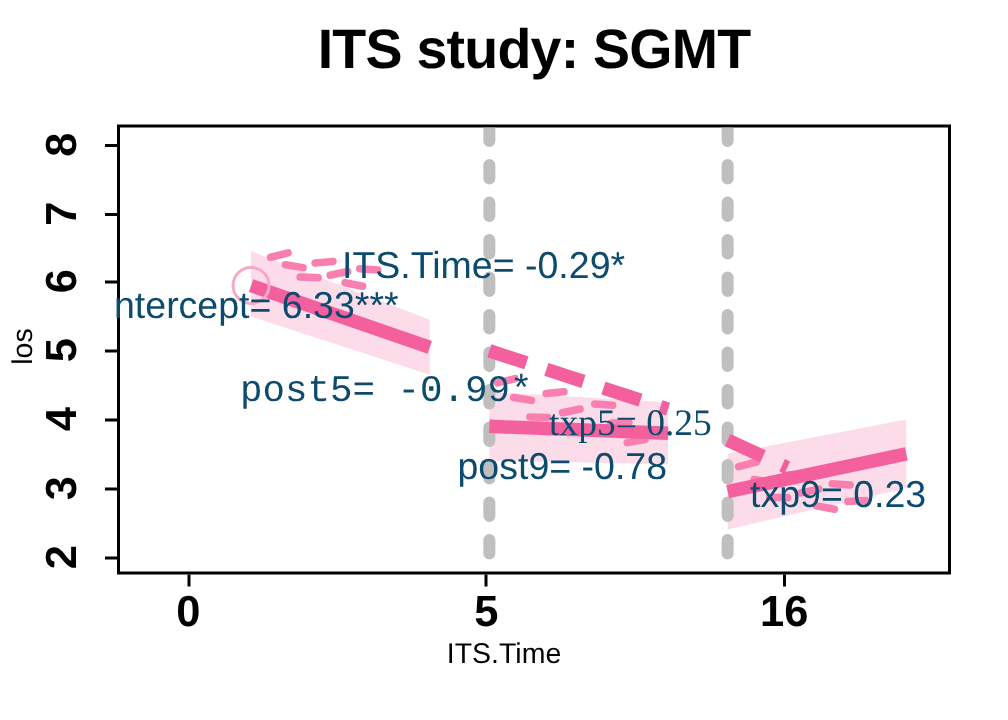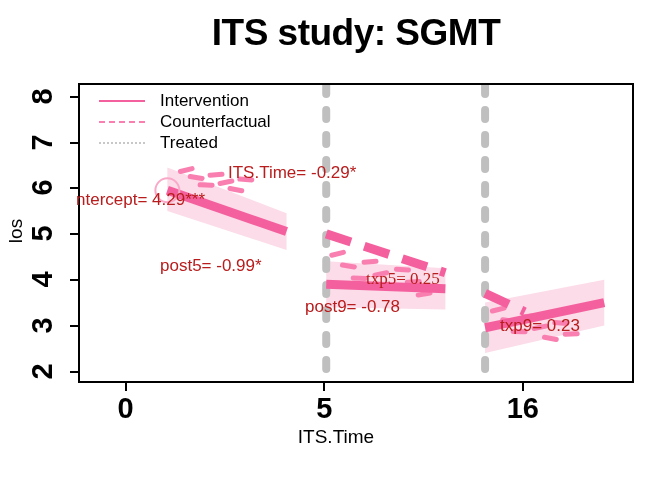--- a/index.html
+++ b/index.html
@@ -213,26 +213,6 @@
         <circle cx="87.37142857142858" cy="105.3435114503817" r="12" fill="none" stroke="#F9A8C8" stroke-width="2"></circle>
       </svg>
 
-    <div id="legend">
-      <div class="legend-row">
-        <span class="legend-key">
-            <i style="border-top-color: rgb(244, 96, 158); border-top-style: solid;"></i>
-          </span>
-        <span class="legend-label">Intervention</span>
-      </div>
-      <div class="legend-row">
-        <span class="legend-key">
-            <i style="border-top-color: rgb(249, 127, 176); border-top-style: dashed;"></i>
-          </span>
-        <span class="legend-label">Counterfactual</span>
-      </div>
-      <div class="legend-row">
-        <span class="legend-key">
-            <i style="border-top: 2px dotted rgb(200, 200, 200);"></i>
-          </span>
-        <span class="legend-label">Treated</span>
-      </div>
-    </div>
   </div>
 
   <div id="annot-layer">

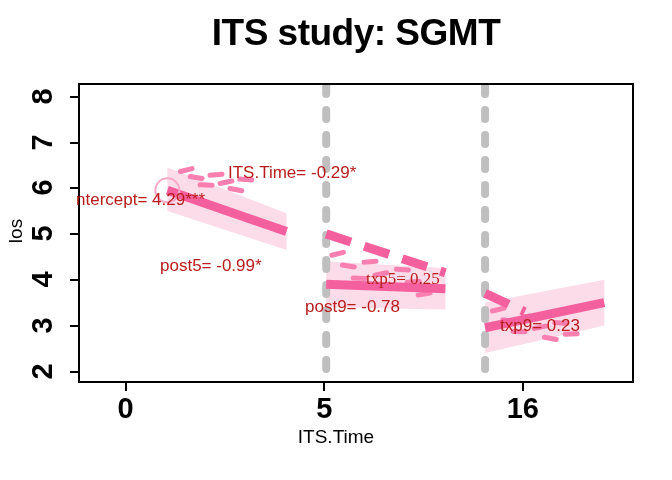--- a/index.html
+++ b/index.html
@@ -134,8 +134,8 @@
   
   .annot {
     position: absolute;
-    font-size: 17px;
-    color: #b91c1c;
+    font-size: 25px;
+    color: #0c4a6e;
     white-space: nowrap;
   }
 </style>

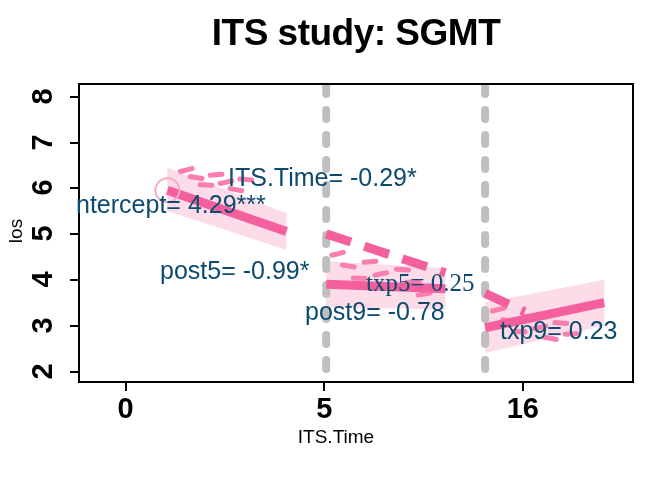--- a/index.html
+++ b/index.html
@@ -216,7 +216,7 @@
   </div>
 
   <div id="annot-layer">
-      <div class="annot" style="left: 76px; top: 190px;">ntercept= 4.29***</div>
+      <div class="annot" style="left: 76px; top: 190px;">ntercept= 6.33***</div>
       <div class="annot" style="left: 228px; top: 163px;">ITS.Time= -0.29*</div>
       <div class="annot" style="left: 160px; top: 256px;">post5= -0.99*</div>
       <div class="annot" style="left: 366px; top: 269px; font-family: Liberation Serif, serif;">txp5= 0.25</div>

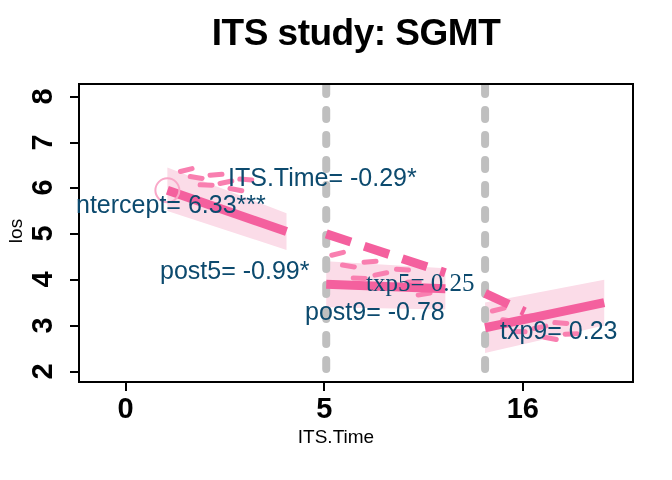--- a/index.html
+++ b/index.html
@@ -218,7 +218,7 @@
   <div id="annot-layer">
       <div class="annot" style="left: 76px; top: 190px;">ntercept= 6.33***</div>
       <div class="annot" style="left: 228px; top: 163px;">ITS.Time= -0.29*</div>
-      <div class="annot" style="left: 160px; top: 256px;">post5= -0.99*</div>
+      <div class="annot" style="left: 160px; top: 246px; font-family: Liberation Mono, monospace;">post5= -0.99*</div>
       <div class="annot" style="left: 366px; top: 269px; font-family: Liberation Serif, serif;">txp5= 0.25</div>
       <div class="annot" style="left: 305px; top: 297px; text-align: right;">post9= -0.78</div>
       <div class="annot" style="left: 500px; top: 316px;">txp9= 0.23</div>

